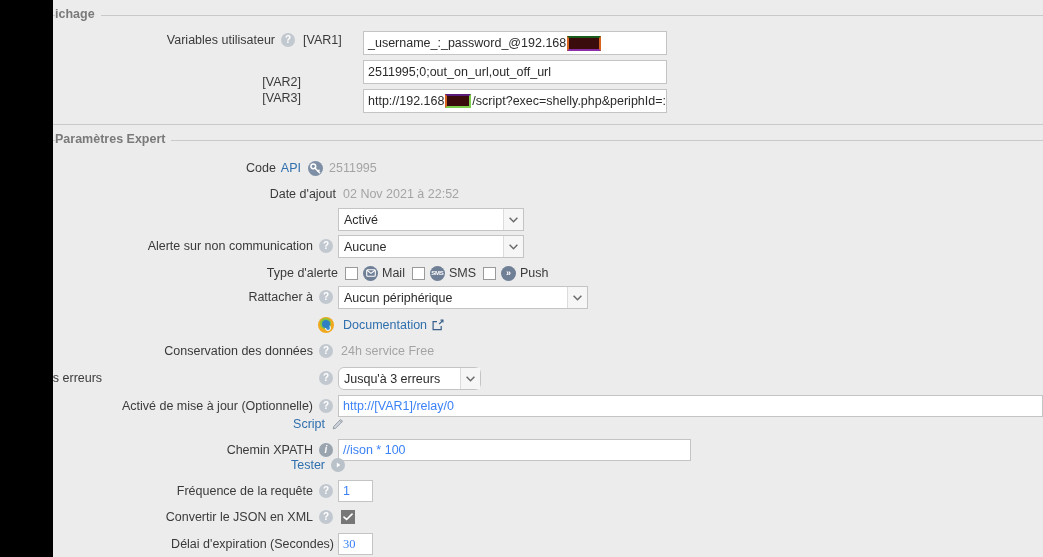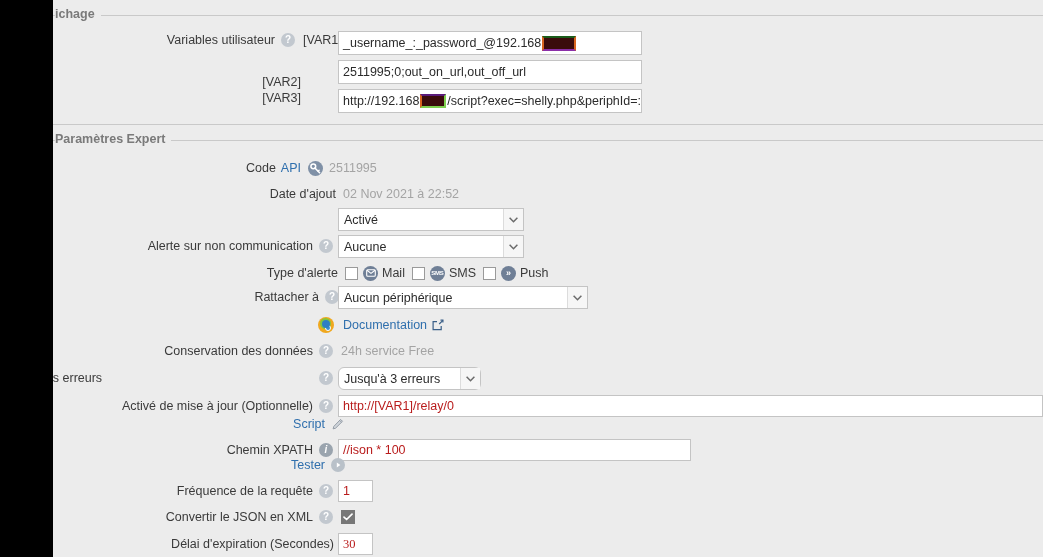--- a/index.html
+++ b/index.html
@@ -182,6 +182,7 @@
     padding-left: 4px;
     font-size: 12.5px; color: #2b2b2b;
     white-space: nowrap;
+    margin-left: 25px;
   }
 </style>
 </head>

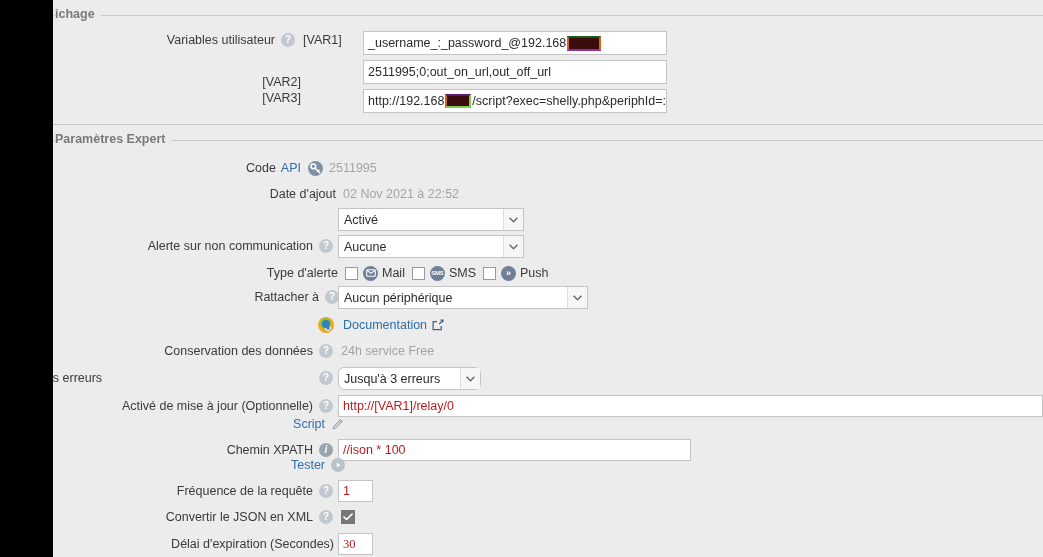--- a/index.html
+++ b/index.html
@@ -302,7 +302,7 @@
   </div>
 
   <div class="row" style="top:289px; left:0; width:1043px;">
-    <div style="width:313px; text-align:right;margin-left:6px;" class="lbl">Rattacher à</div>
+    <div style="width:313px; text-align:right;" class="lbl">Rattacher à</div>
     <span class="ico-help" style="margin-left:6px;">?</span>
   </div>
   <div class="selwrap" style="position:absolute; left:338px; top:286px;">

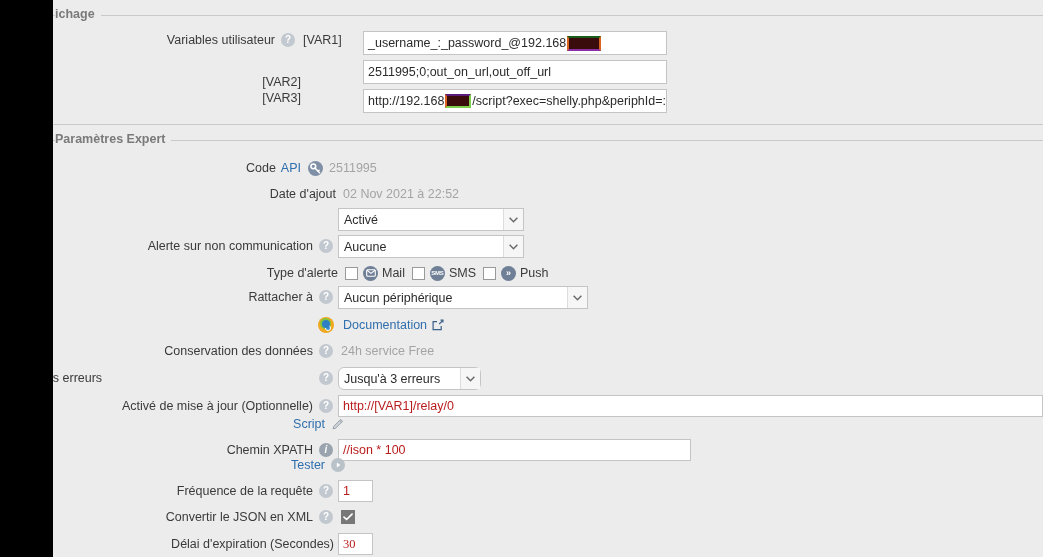--- a/index.html
+++ b/index.html
@@ -49,7 +49,7 @@
   
   input.txt {
     font-family: "Liberation Sans", sans-serif;
-    font-size: 12.5px; color: #b91c1c;
+    font-size: 12.5px; color: #3b82f6;
     background: #ffffff;
     border: 1px solid #c4c4c4;
     height: 22px; padding: 1px 4px;

